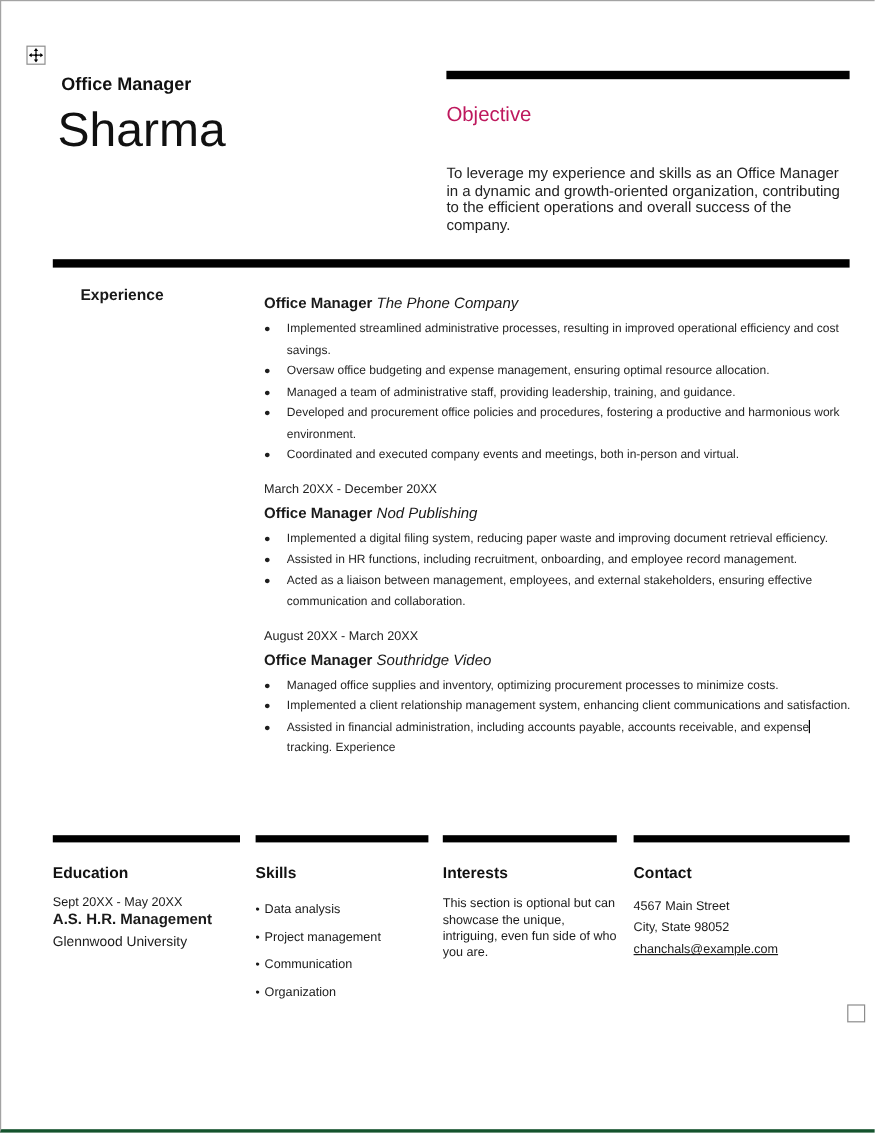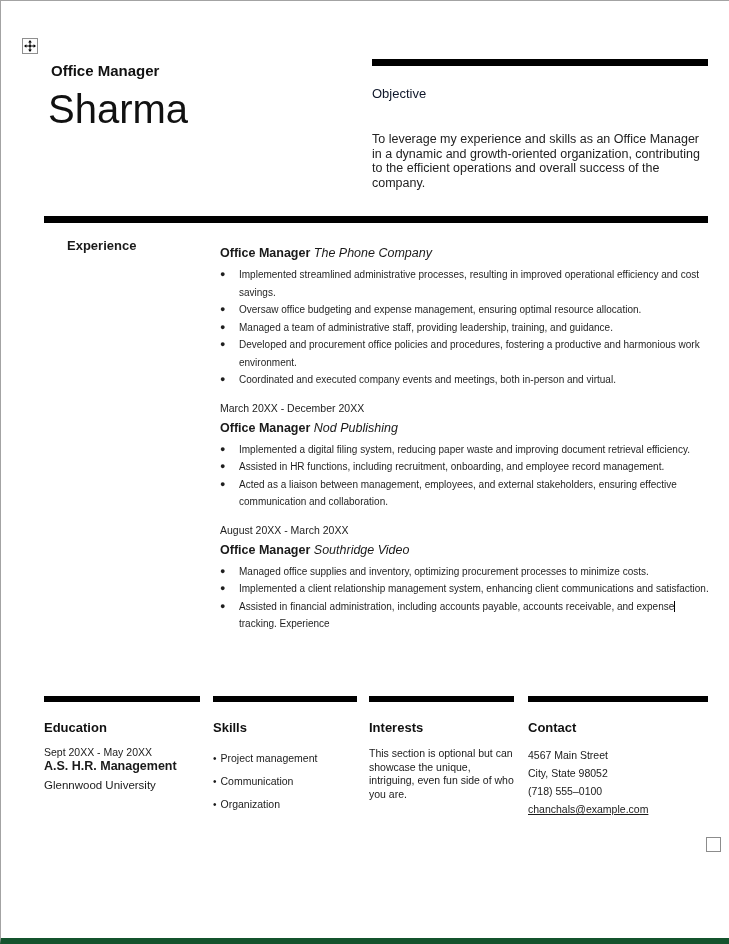--- a/index.html
+++ b/index.html
@@ -11,7 +11,7 @@
     background:#ffffff;
     border-left:1px solid #a3a3a3;
     border-top:1px solid #a3a3a3;
-    border-bottom:6px solid #14532d;
+    border-bottom:3px solid #14532d;
     overflow:hidden;
   }
   .bar { background:#000000; }

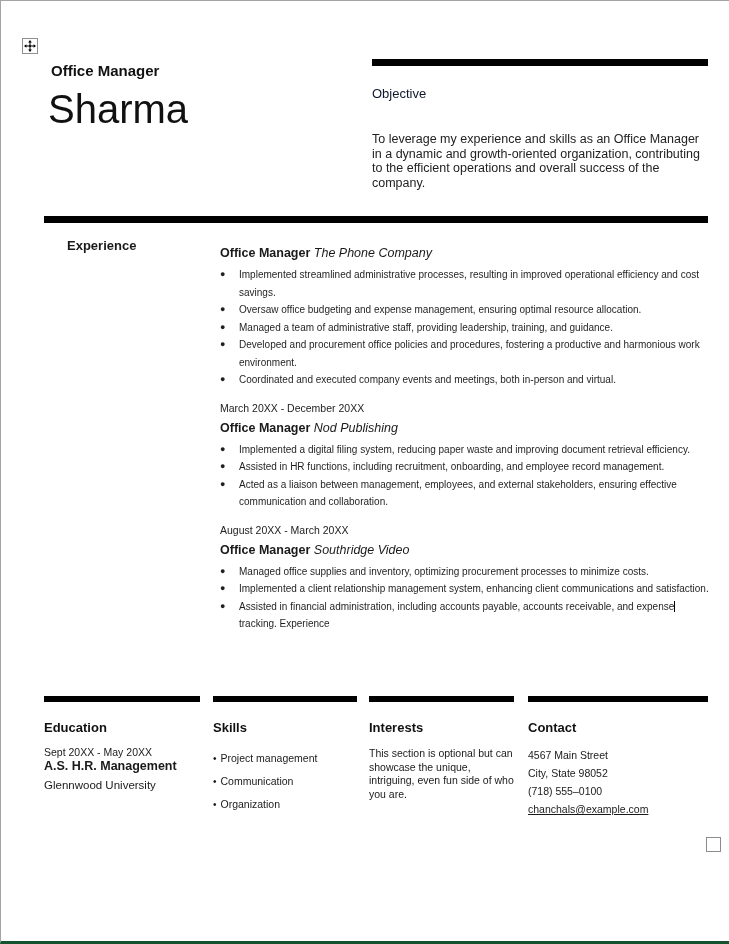--- a/index.html
+++ b/index.html
@@ -31,7 +31,7 @@
 
   .objective-block { position:absolute; left:371px; top:58px; width:336px; }
   .objective-bar { width:336px; height:7px; }
-  .objective-heading { margin-top:20px; font-size:13px; color:#0f172a; }
+  .objective-heading { margin-top:20px; font-size:17px; color:#be185d; }
   .objective-text { margin-top:31px; font-size:12.5px; line-height:14.6px; color:#222; }
 
   

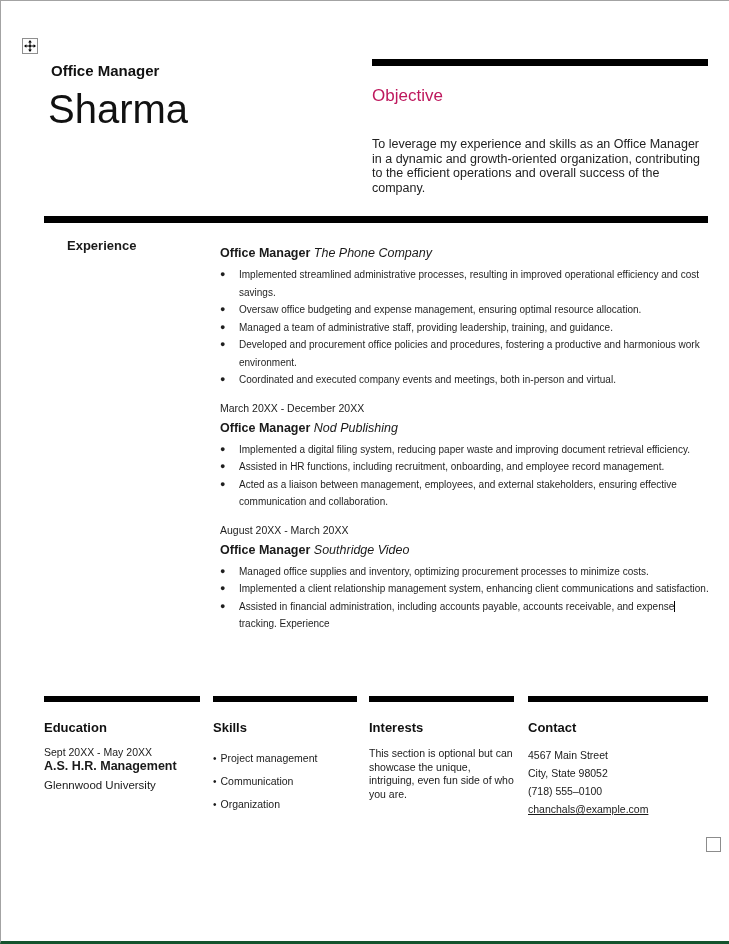--- a/index.html
+++ b/index.html
@@ -195,6 +195,7 @@
     <div class="bar fbar"></div>
     <div class="fheading">Skills</div>
     <ul class="skills-list">
+      <li><span class="sblt">•</span><span>Data analysis</span></li>
       <li><span class="sblt">•</span><span>Project management</span></li>
       <li><span class="sblt">•</span><span>Communication</span></li>
       <li><span class="sblt">•</span><span>Organization</span></li>

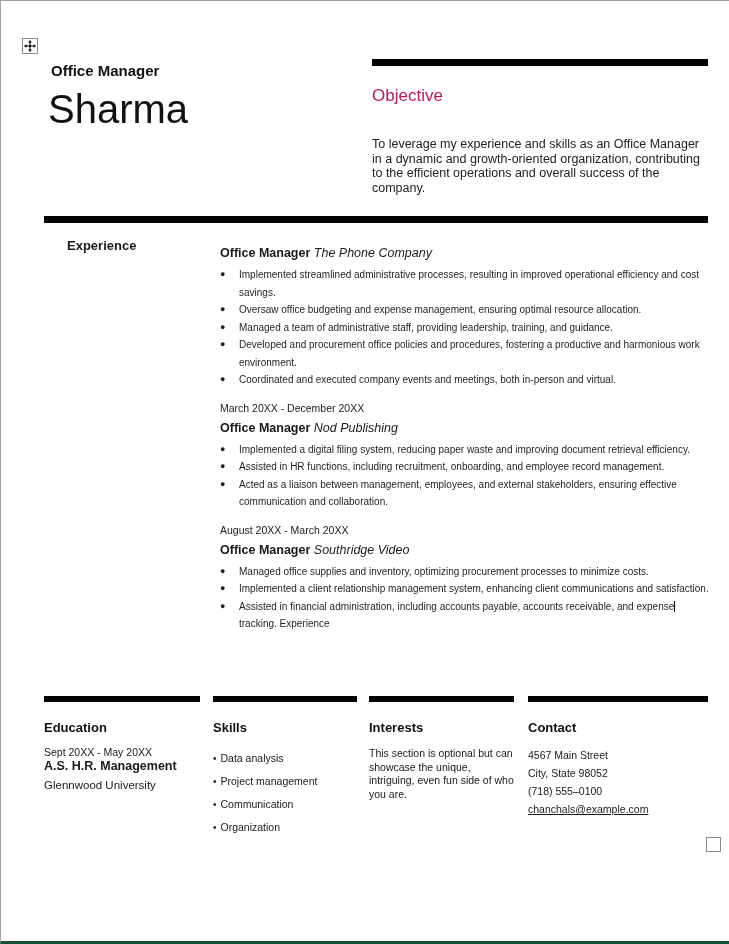--- a/index.html
+++ b/index.html
@@ -214,7 +214,6 @@
     <div class="contact-lines">
       <div class="cline">4567 Main Street</div>
       <div class="cline">City, State 98052</div>
-      <div class="cline">(718) 555–0100</div>
       <div class="cline"><span class="email-link">chanchals@example.com</span></div>
     </div>
   </div>

